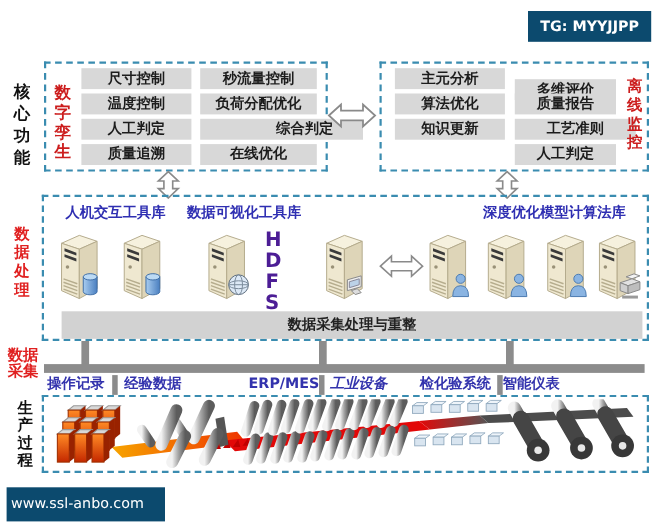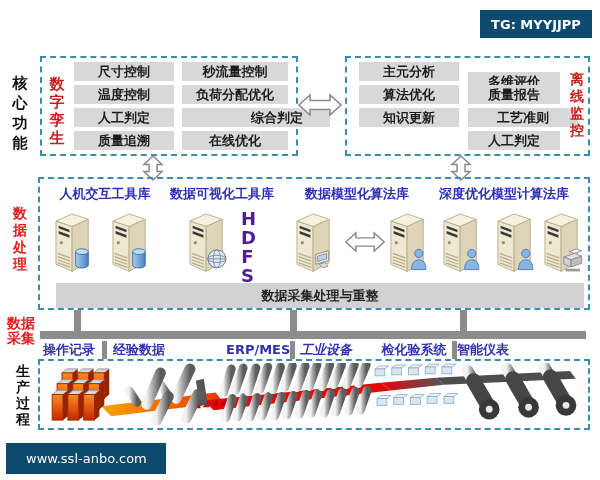--- a/index.html
+++ b/index.html
@@ -137,7 +137,6 @@
 <div class="dashed" style="left:38px;top:177px;width:552px;height:133px;text-decoration:underline;">
   <div class="hdr" style="left:15px;top:6px;width:100px;">人机交互工具库</div>
   <div class="hdr" style="left:126px;top:6px;width:112px;">数据可视化工具库</div>
-  <div class="hdr" style="left:263px;top:6px;width:108px;">数据模型化算法库</div>
   <div class="hdr" style="left:394px;top:6px;width:140px;">深度优化模型计算法库</div>
 
   <svg class="server" style="left:12px;top:26px;" viewBox="0 0 46 78">

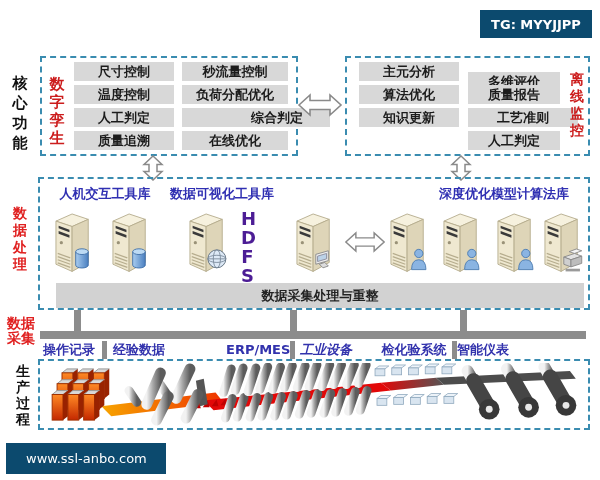--- a/index.html
+++ b/index.html
@@ -352,7 +352,7 @@
   </svg>
 </div>
 
-<div class="darkbox" style="left:6px;top:443px;width:140px;height:31px;padding-left:20px;font-weight:normal;">
+<div class="darkbox" style="left:6px;top:443px;width:140px;height:31px;padding-left:4px;font-weight:normal;">
   <span>www.ssl-anbo.com</span>
 </div>
 

